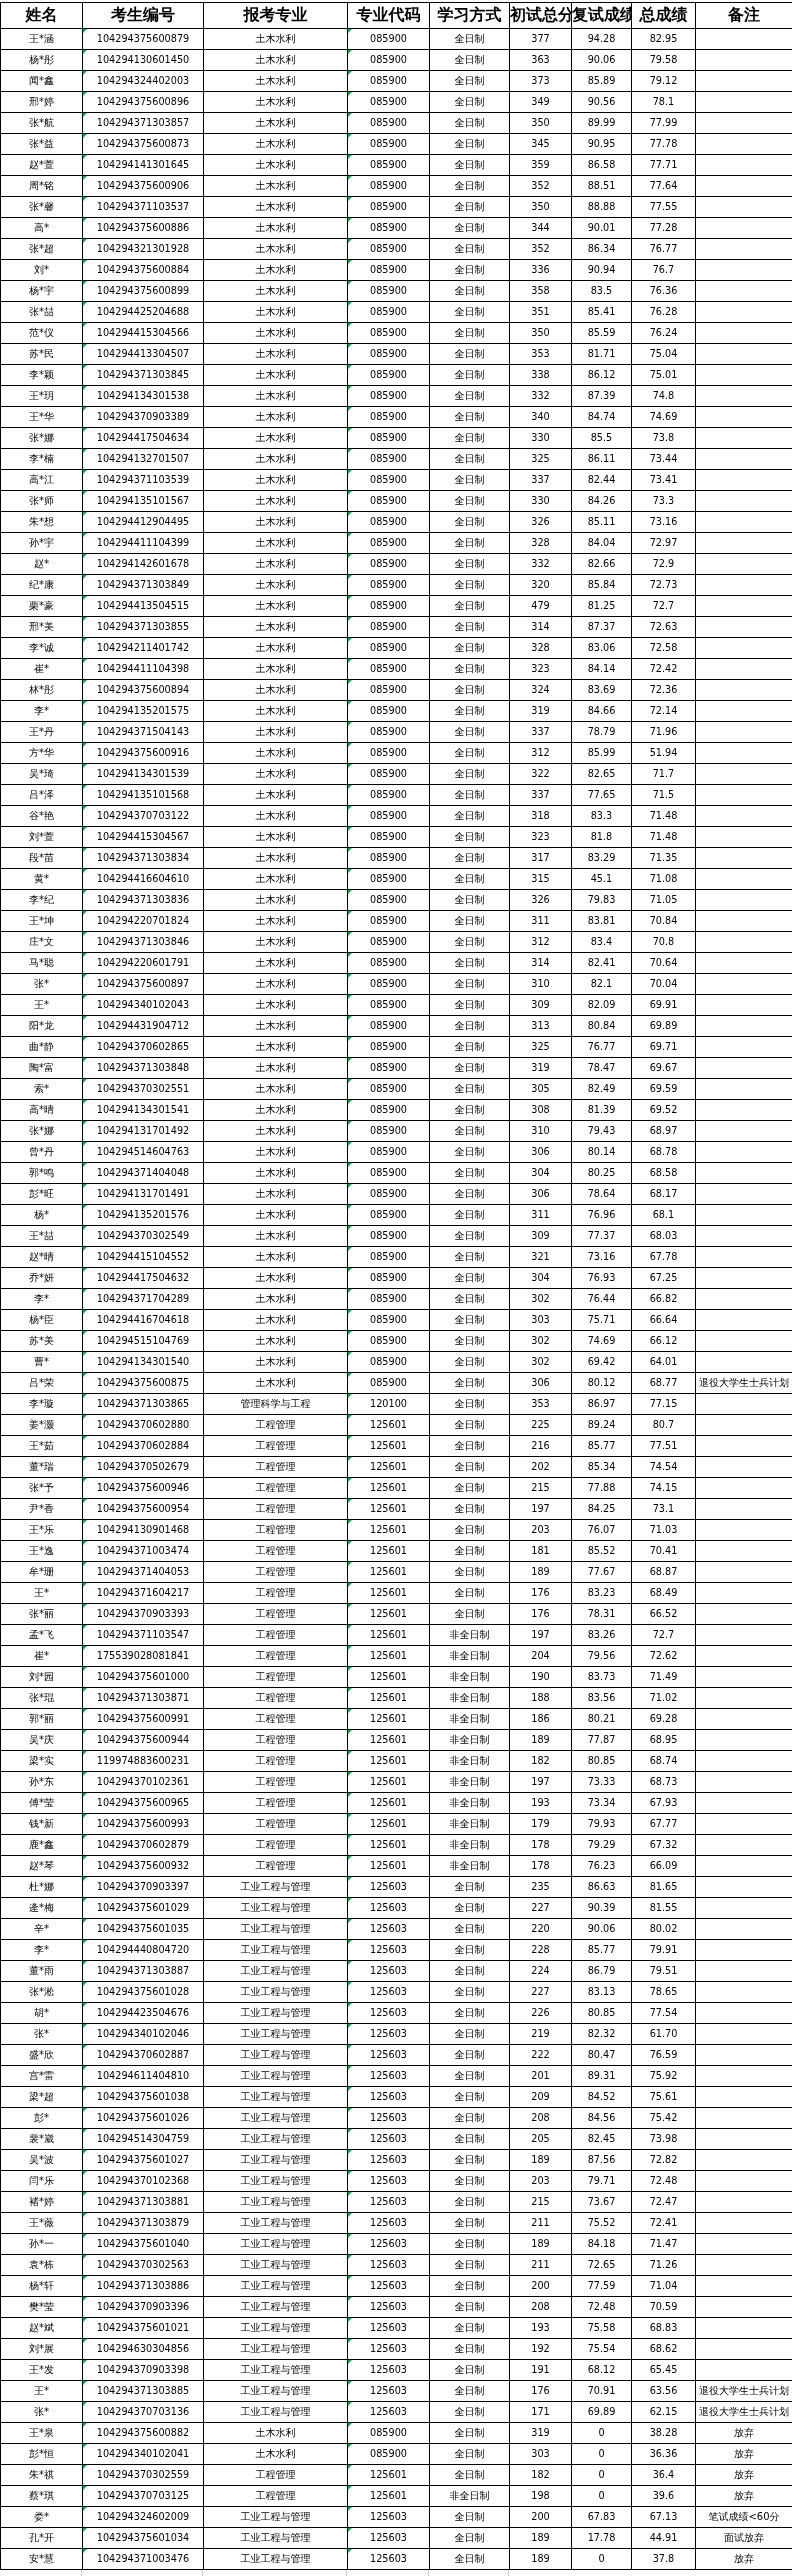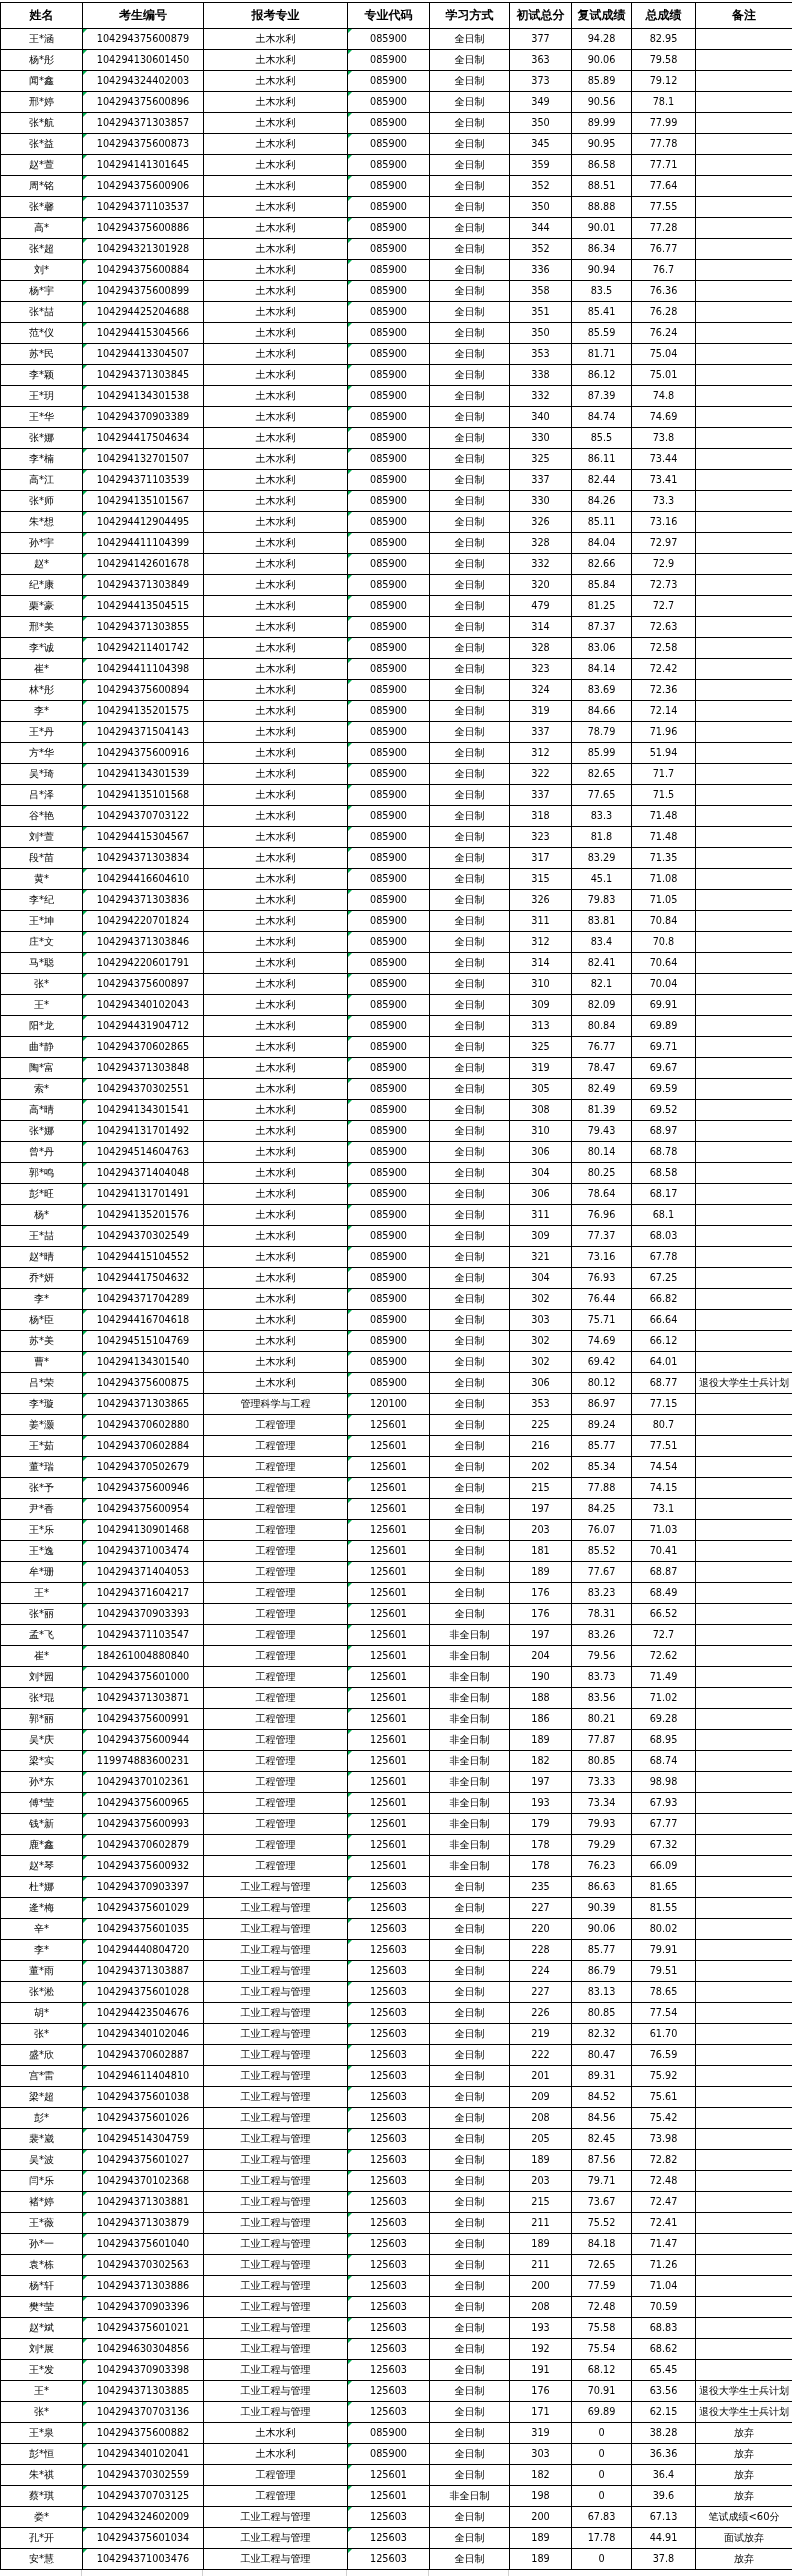--- a/index.html
+++ b/index.html
@@ -8,7 +8,7 @@
   table{border-collapse:collapse;table-layout:fixed;width:792px;}
   th,td{border:0.8px solid #000;text-align:center;vertical-align:middle;padding:0;
         overflow:hidden;white-space:nowrap;position:relative;}
-  th{height:25px;font-size:12px;font-weight:bold;}
+  th{height:25px;font-size:16px;font-weight:bold;}
   td{height:20px;font-size:10px;}
   td.num{font-size:9.7px;}
   .tri{position:absolute;top:0;left:0;width:0;height:0;

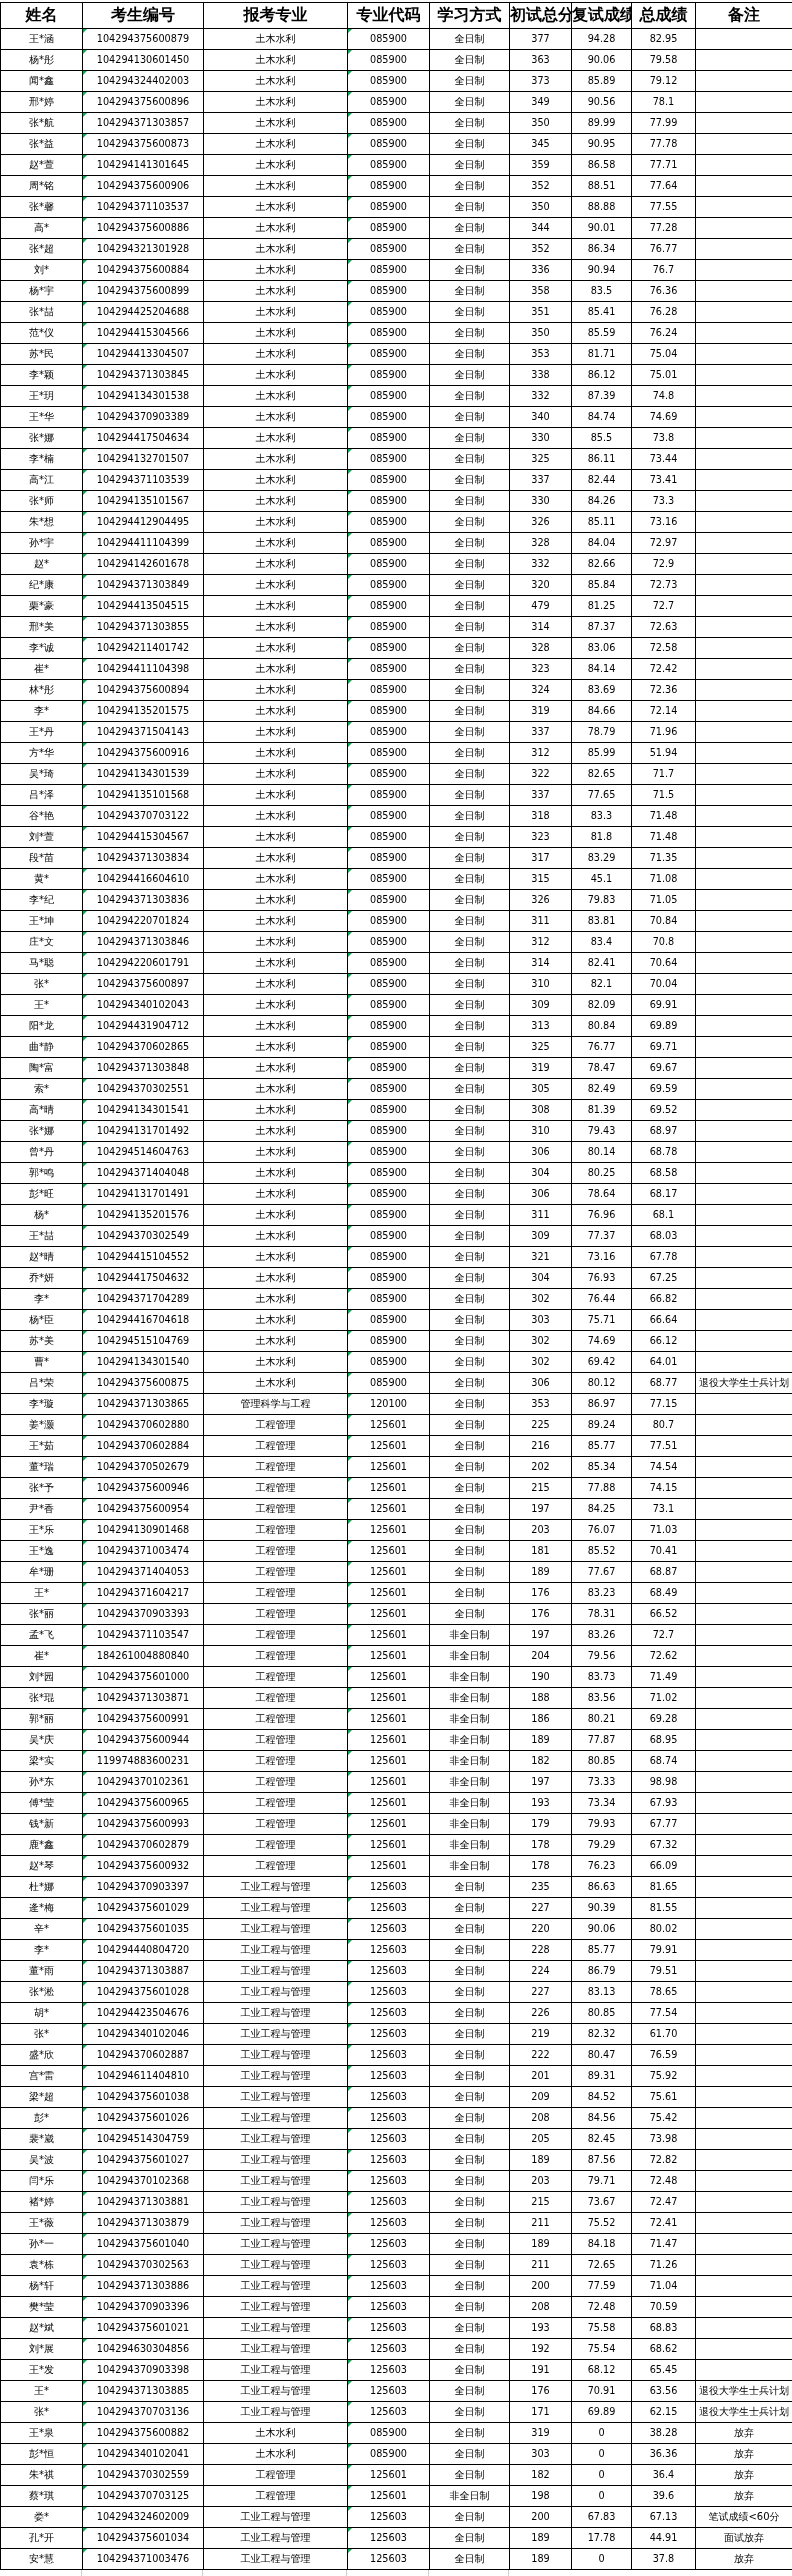--- a/index.html
+++ b/index.html
@@ -899,7 +899,7 @@
         </tr>
         <tr>
           <td><span>崔*</span></td>
-          <td class="num"><span class="tri"></span><span>184261004880840</span></td>
+          <td class="num"><span class="tri"></span><span>175539028081841</span></td>
           <td><span>工程管理</span></td>
           <td class="num"><span class="tri"></span><span>125601</span></td>
           <td><span>非全日制</span></td>

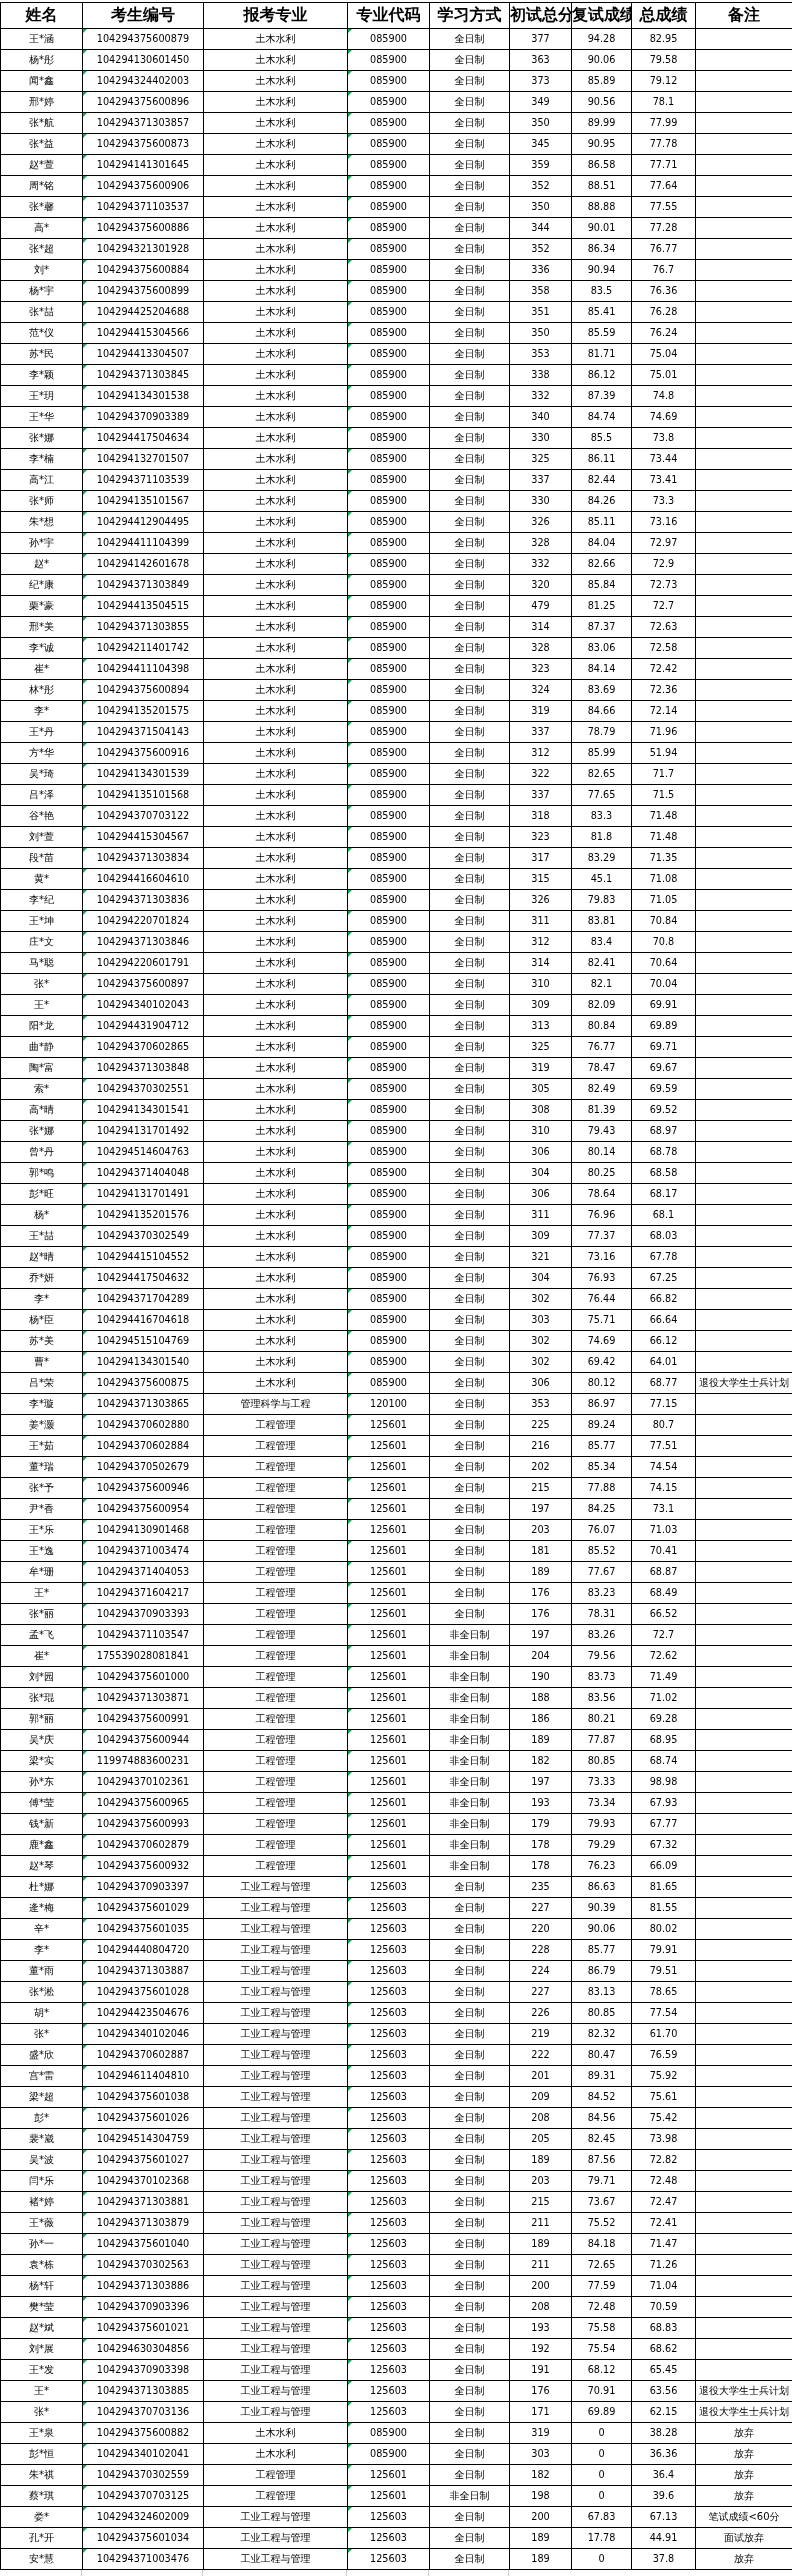--- a/index.html
+++ b/index.html
@@ -971,7 +971,7 @@
           <td><span>非全日制</span></td>
           <td class="num"><span>197</span></td>
           <td class="num"><span>73.33</span></td>
-          <td class="num"><span>98.98</span></td>
+          <td class="num"><span>68.73</span></td>
           <td><span></span></td>
         </tr>
         <tr>

